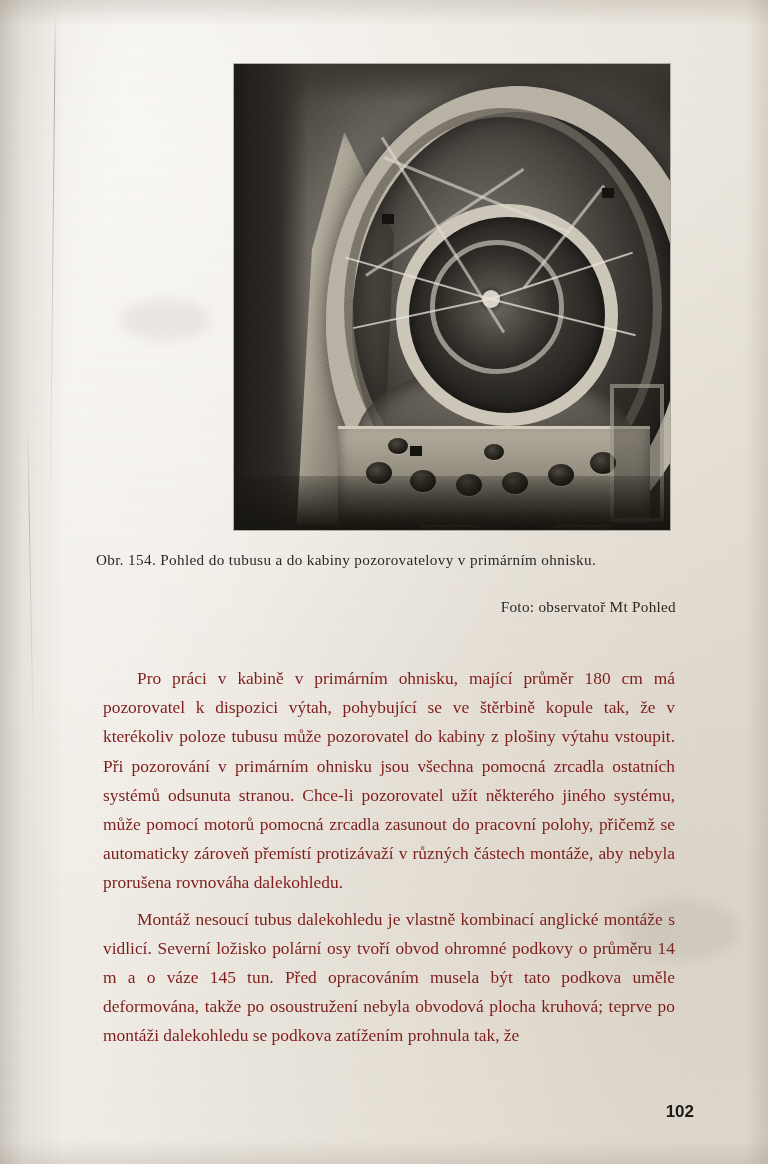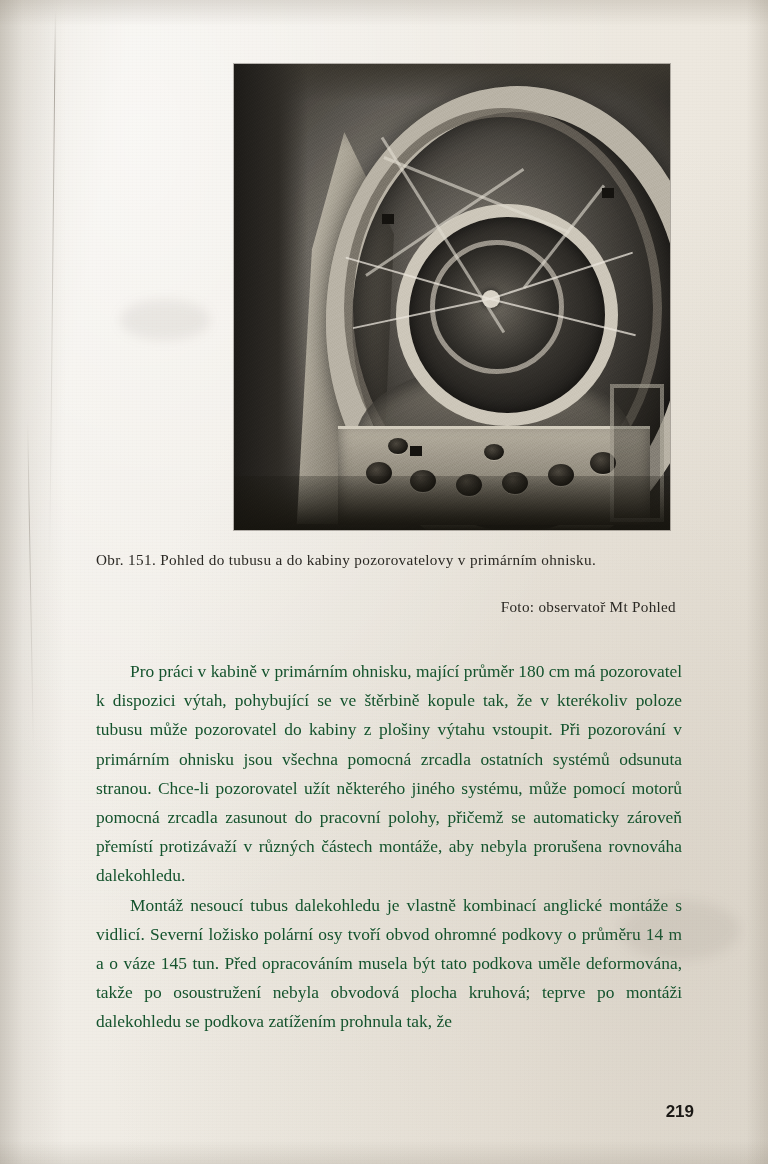--- a/index.html
+++ b/index.html
@@ -336,7 +336,7 @@
     <div class="ph-noise"></div>
   </div>
 
-  <div class="caption">Obr. 151. Pohled do tubusu a do kabiny pozorovatelovy v primárním ohnisku.</div>
+  <div class="caption">Obr. 154. Pohled do tubusu a do kabiny pozorovatelovy v primárním ohnisku.</div>
   <div class="credit">Foto: observatoř Mt Pohled</div>
 
   <div class="body">

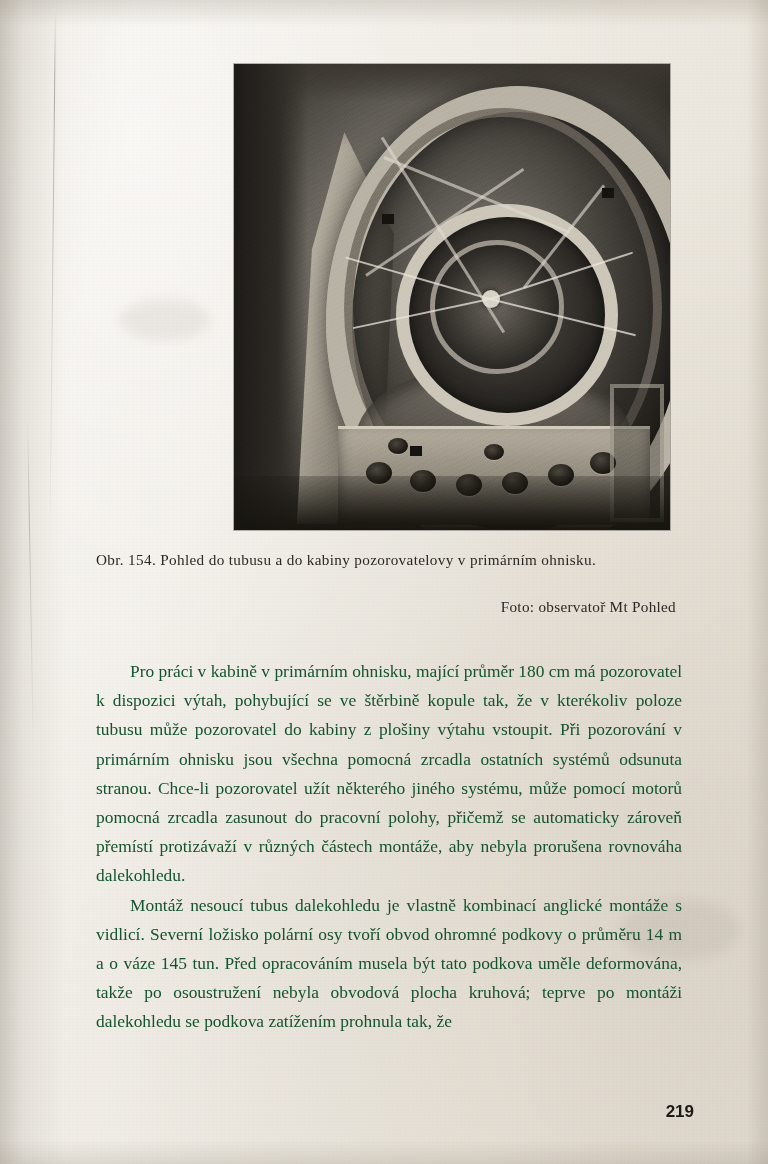--- a/index.html
+++ b/index.html
@@ -259,8 +259,8 @@
     line-height: 29.2px;
     text-align: justify;
     text-justify: inter-word;
-    color: #14532d;
-    margin: 0;
+    color: #7f1d1d;
+    margin: 7px;
   }
   .para + .para { margin-top: 0px; }
   .indent { text-indent: 34px; }

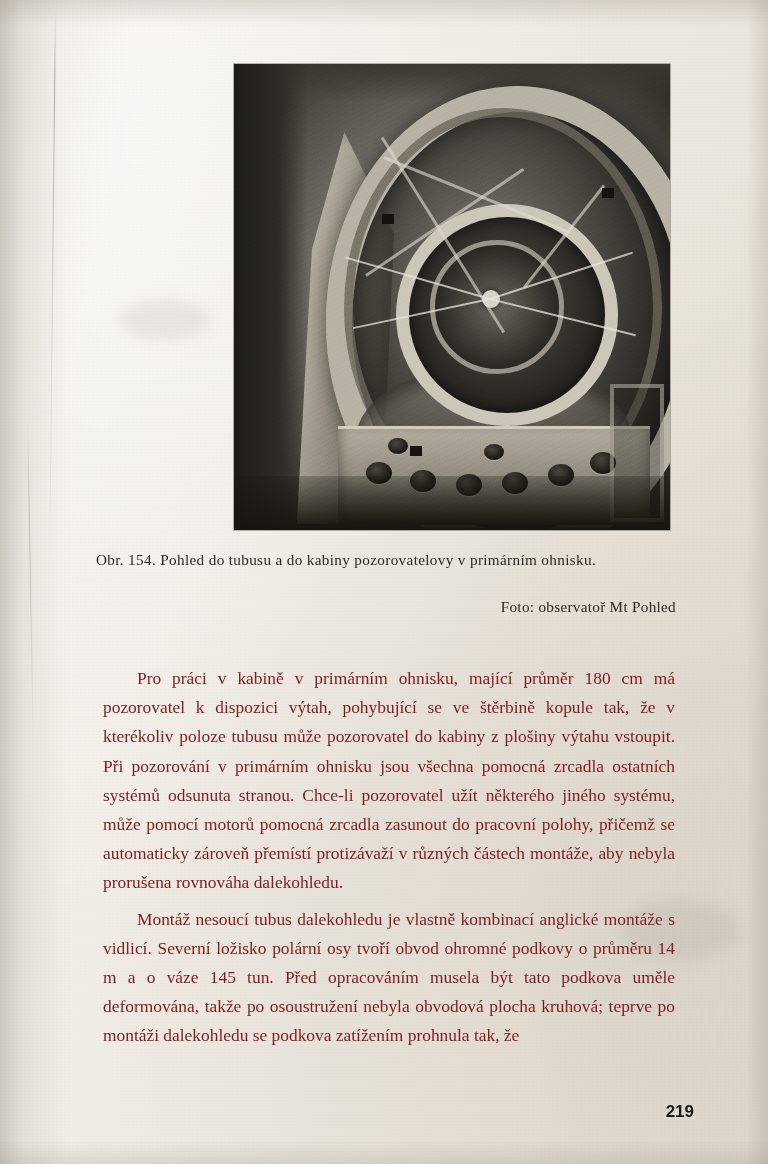--- a/index.html
+++ b/index.html
@@ -344,7 +344,7 @@
     <p class="para indent">Montáž nesoucí tubus dalekohledu je vlastně kombinací anglické montáže s vidlicí. Severní ložisko polární osy tvoří obvod ohromné podkovy o průměru 14 m a o váze 145 tun. Před opracováním musela být tato podkova uměle deformována, takže po osoustružení nebyla obvodová plocha kruhová; teprve po montáži dalekohledu se podkova zatížením prohnula tak, že</p>
   </div>
 
-  <div class="page-number">219</div>
+  <div class="page-number">102</div>
 </div>
 
 <div class="smudge" style="left:120px; top:300px; width:90px; height:40px;"></div>

